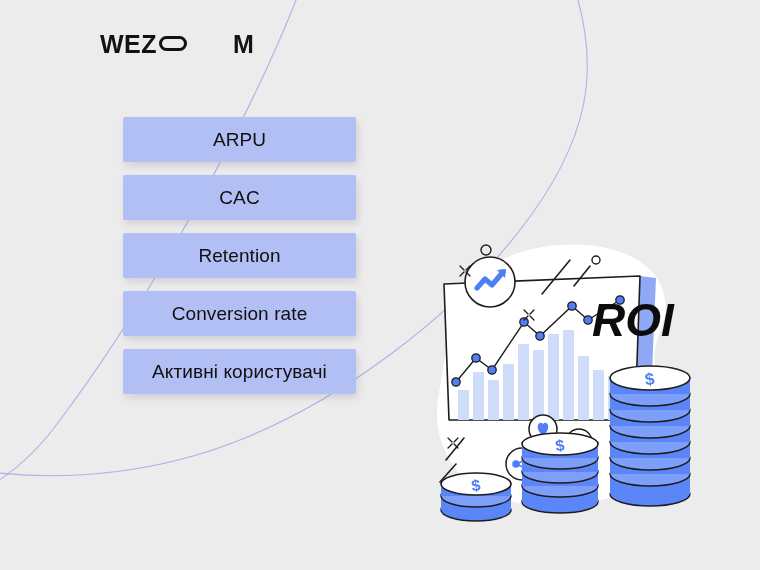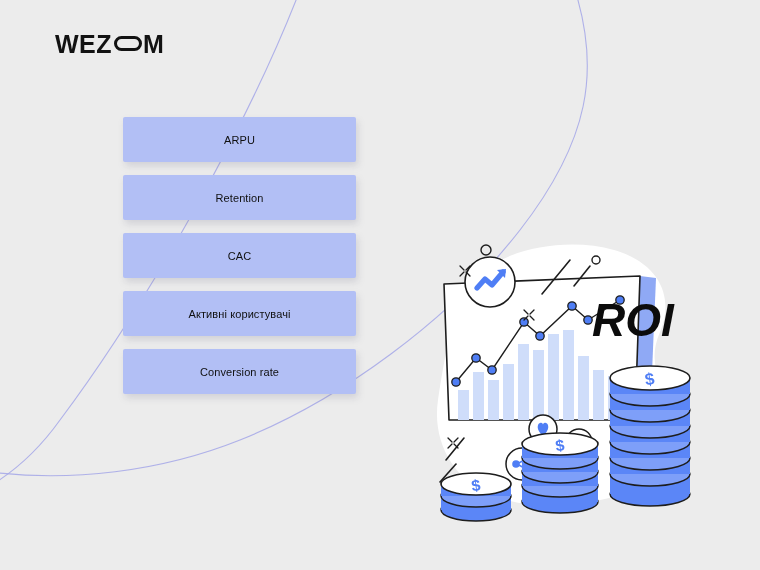--- a/index.html
+++ b/index.html
@@ -50,6 +50,7 @@
     letter-spacing: 0.5px;
     color: #121212;
     line-height: 26px;
+    margin-left: 45px;
   }
   .logo-o {
     display: inline-block;

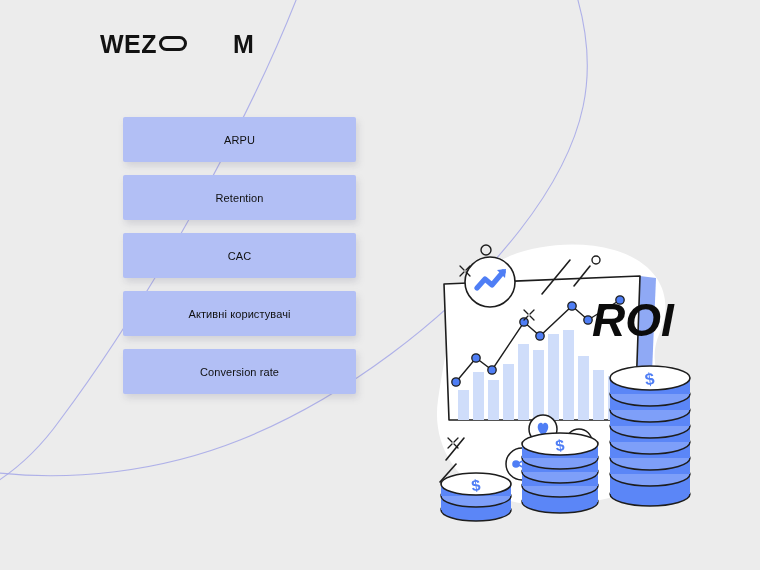--- a/index.html
+++ b/index.html
@@ -86,7 +86,7 @@
   }
   .metric-label {
     font-family: "Liberation Sans", sans-serif;
-    font-size: 11px;
+    font-size: 19px;
     color: #101010;
     letter-spacing: 0.1px;
     white-space: nowrap;

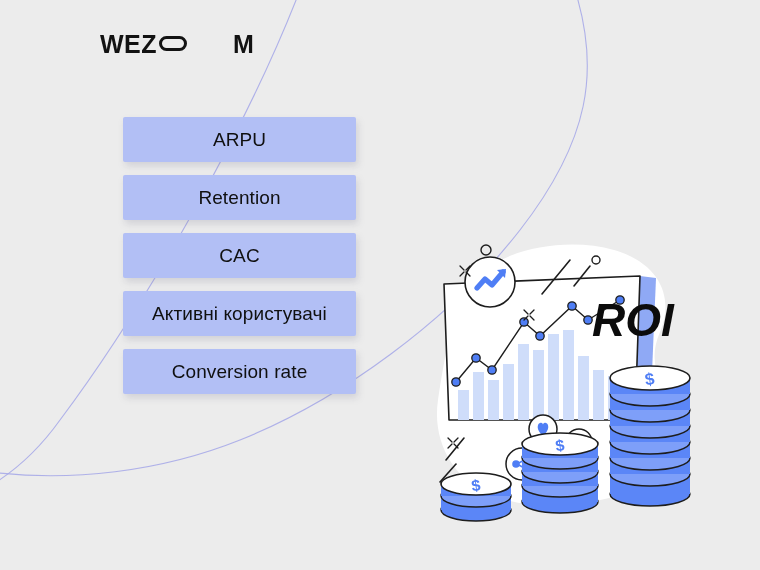--- a/index.html
+++ b/index.html
@@ -123,10 +123,10 @@
       <span class="metric-label">ARPU</span>
     </div>
     <div class="metric-bar">
+      <span class="metric-label">CAC</span>
+    </div>
+    <div class="metric-bar">
       <span class="metric-label">Retention</span>
-    </div>
-    <div class="metric-bar">
-      <span class="metric-label">CAC</span>
     </div>
     <div class="metric-bar">
       <span class="metric-label">Активні користувачі</span>

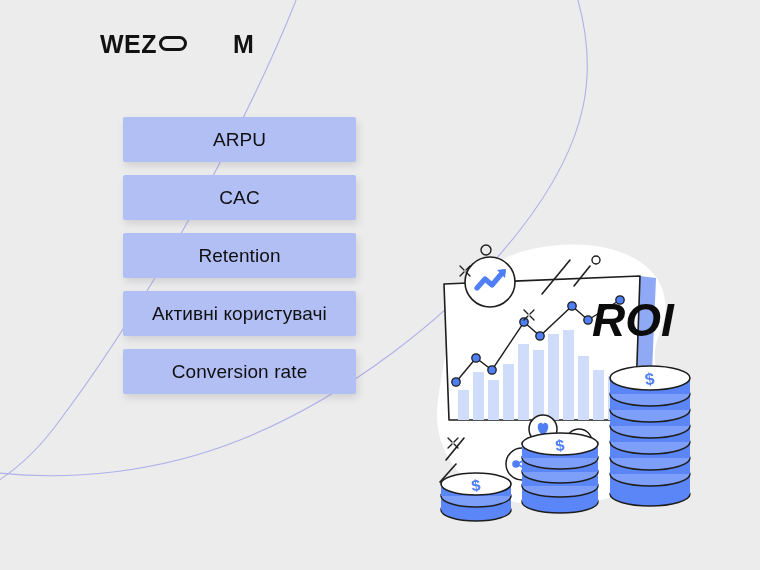--- a/index.html
+++ b/index.html
@@ -129,10 +129,10 @@
       <span class="metric-label">Retention</span>
     </div>
     <div class="metric-bar">
+      <span class="metric-label">Conversion rate</span>
+    </div>
+    <div class="metric-bar">
       <span class="metric-label">Активні користувачі</span>
-    </div>
-    <div class="metric-bar">
-      <span class="metric-label">Conversion rate</span>
     </div>
   </div>
 

